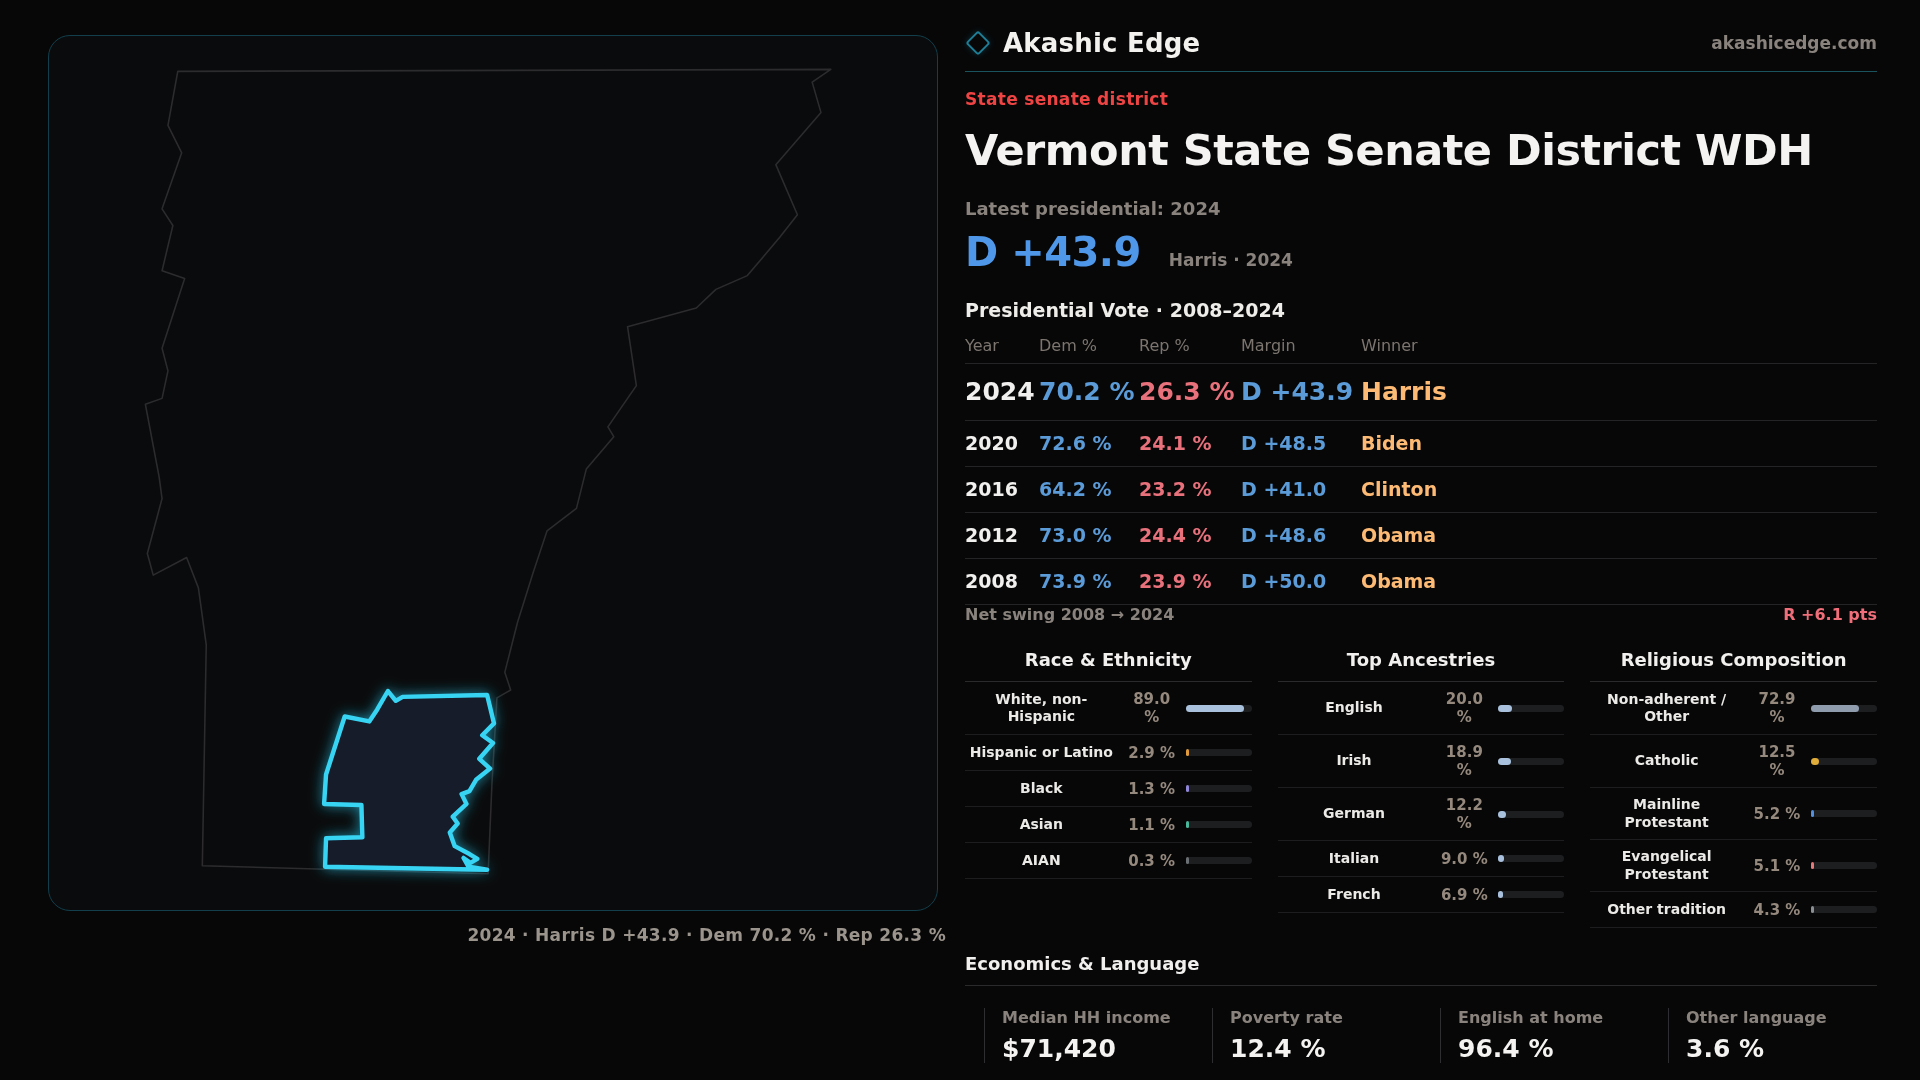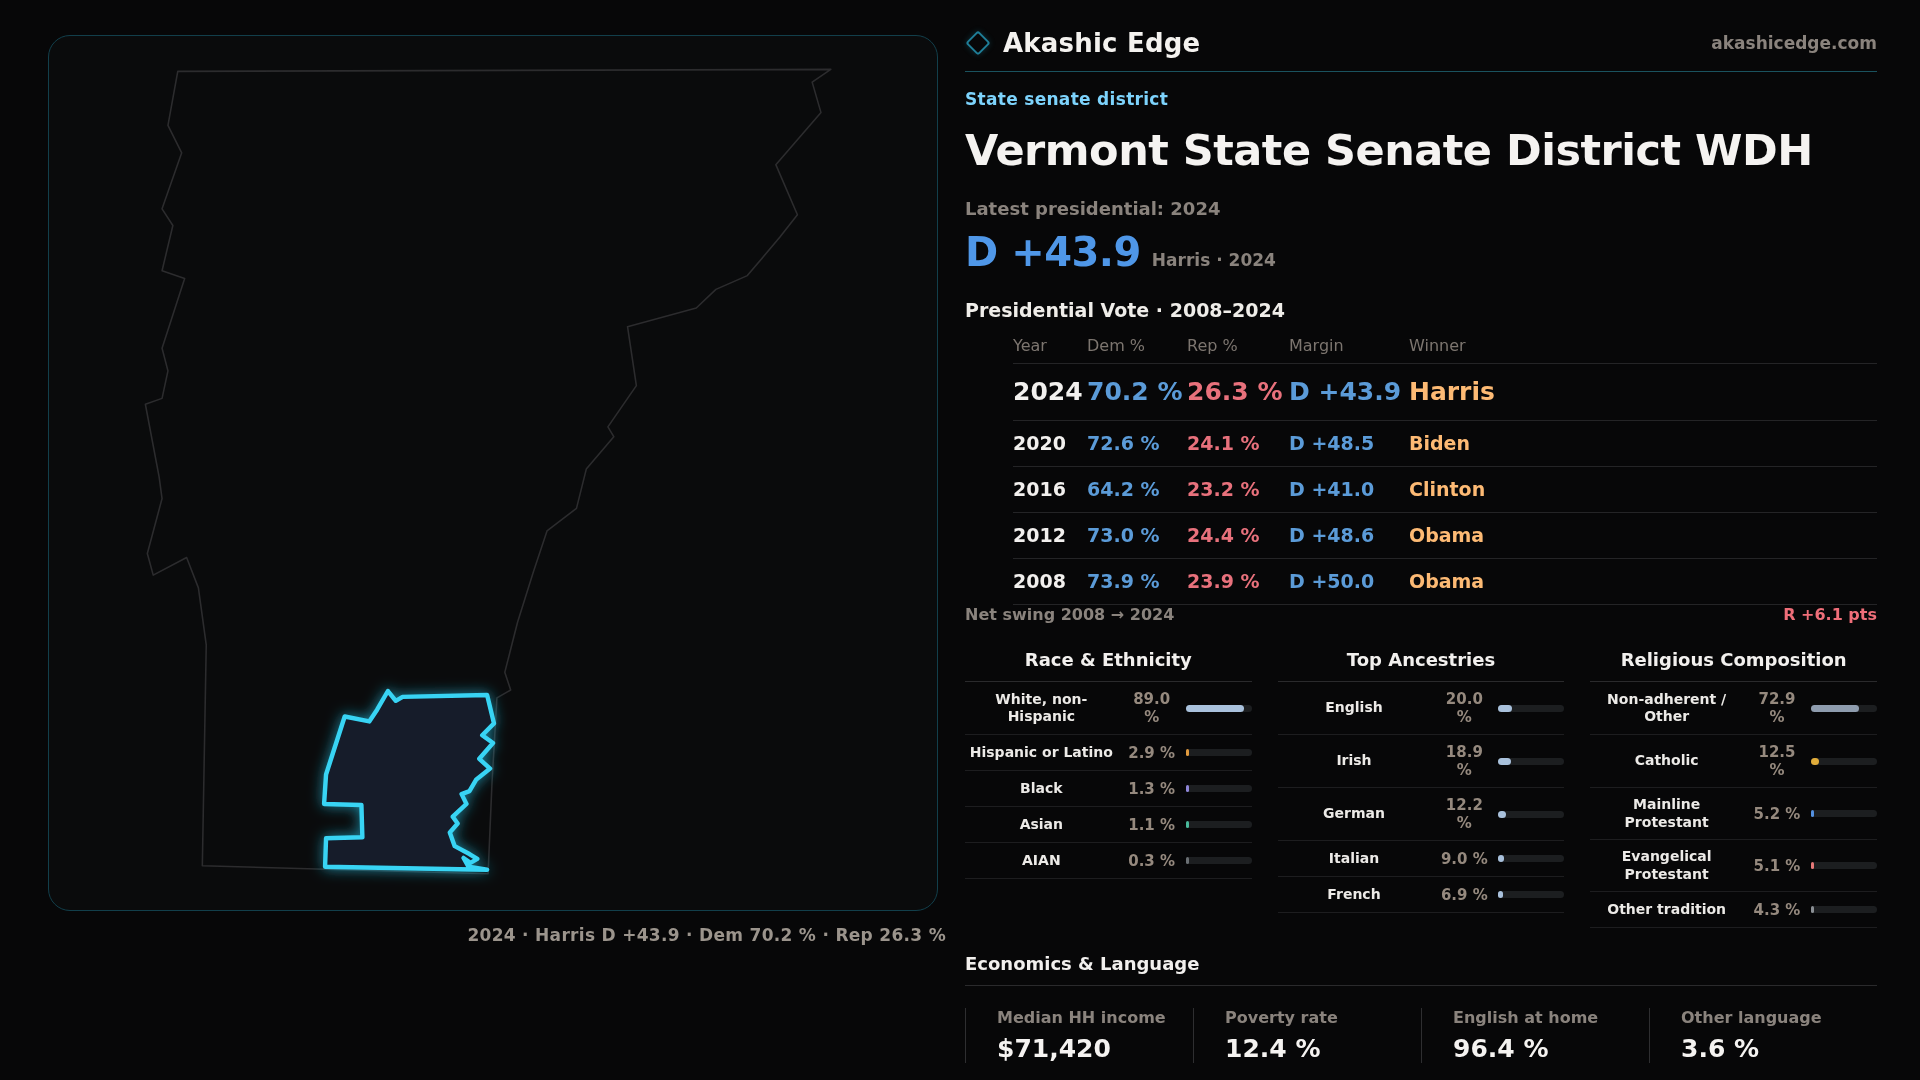--- a/index.html
+++ b/index.html
@@ -24,7 +24,7 @@
   .brand-domain { color:#8a837d; font-size:17px; font-weight:600; }
   .top-divider { border-bottom:1px solid #1a525e; margin-top:13px; }
 
-  .kicker { margin-top:17px; color:#7dd3fc; font-size:17px; font-weight:600; letter-spacing:.3px; }
+  .kicker { margin-top:17px; color:#ef4444; font-size:17px; font-weight:600; letter-spacing:.3px; }
   .title  { margin-top:16px; color:#f5f3f1; font-size:43px; font-weight:bold; letter-spacing:-.5px; white-space:nowrap; }
   .latest { margin-top:23px; color:#8a837d; font-size:18px; font-weight:600; }
 

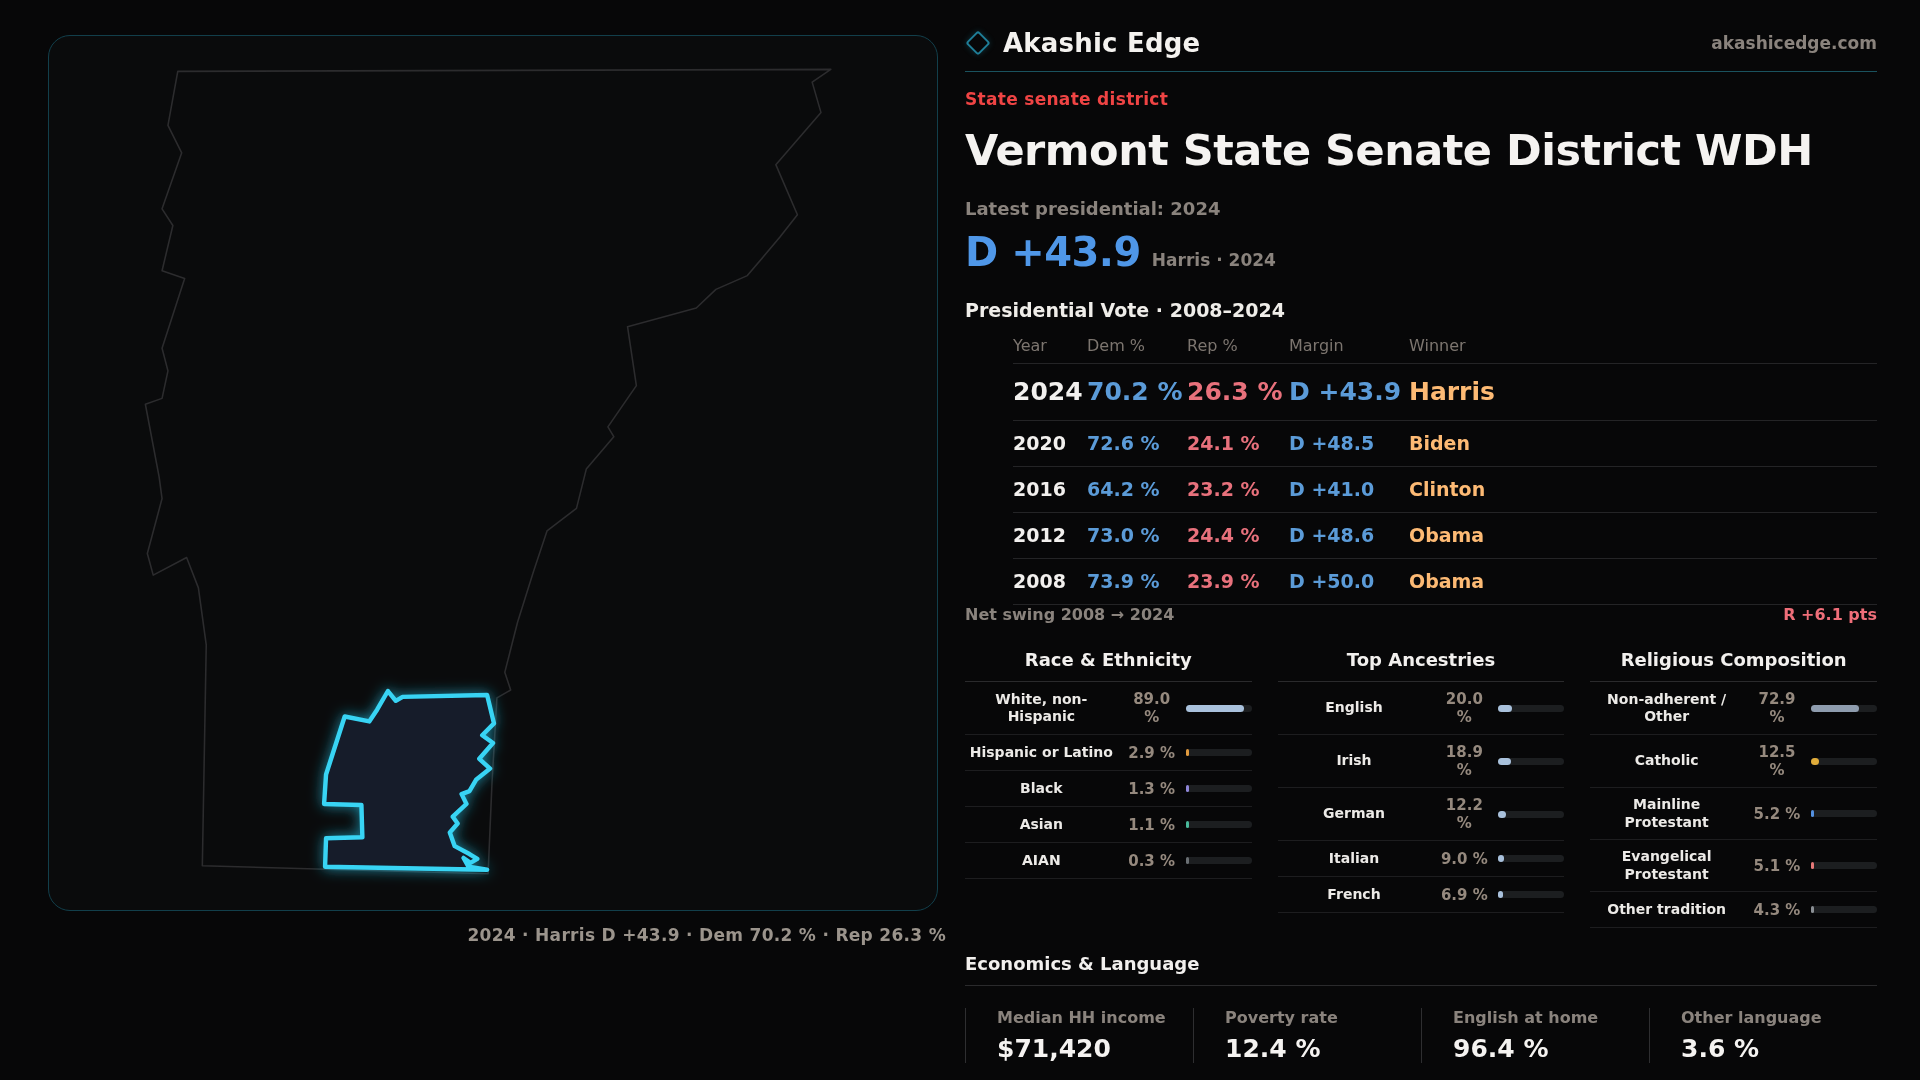--- a/index.html
+++ b/index.html
@@ -30,7 +30,7 @@
 
   .headline { display:flex; align-items:baseline; margin-top:10px; }
   .headline-margin { color:#4f97e8; font-size:40px; font-weight:bold; letter-spacing:-.5px; }
-  .headline-note { color:#8a837d; font-size:17px; font-weight:600; margin-left:11px; }
+  .headline-note { color:#8a837d; font-size:17px; font-weight:600; margin-left:28px; }
 
   .pv-title { margin-top:24px; color:#efede9; font-size:19px; font-weight:bold; }
 

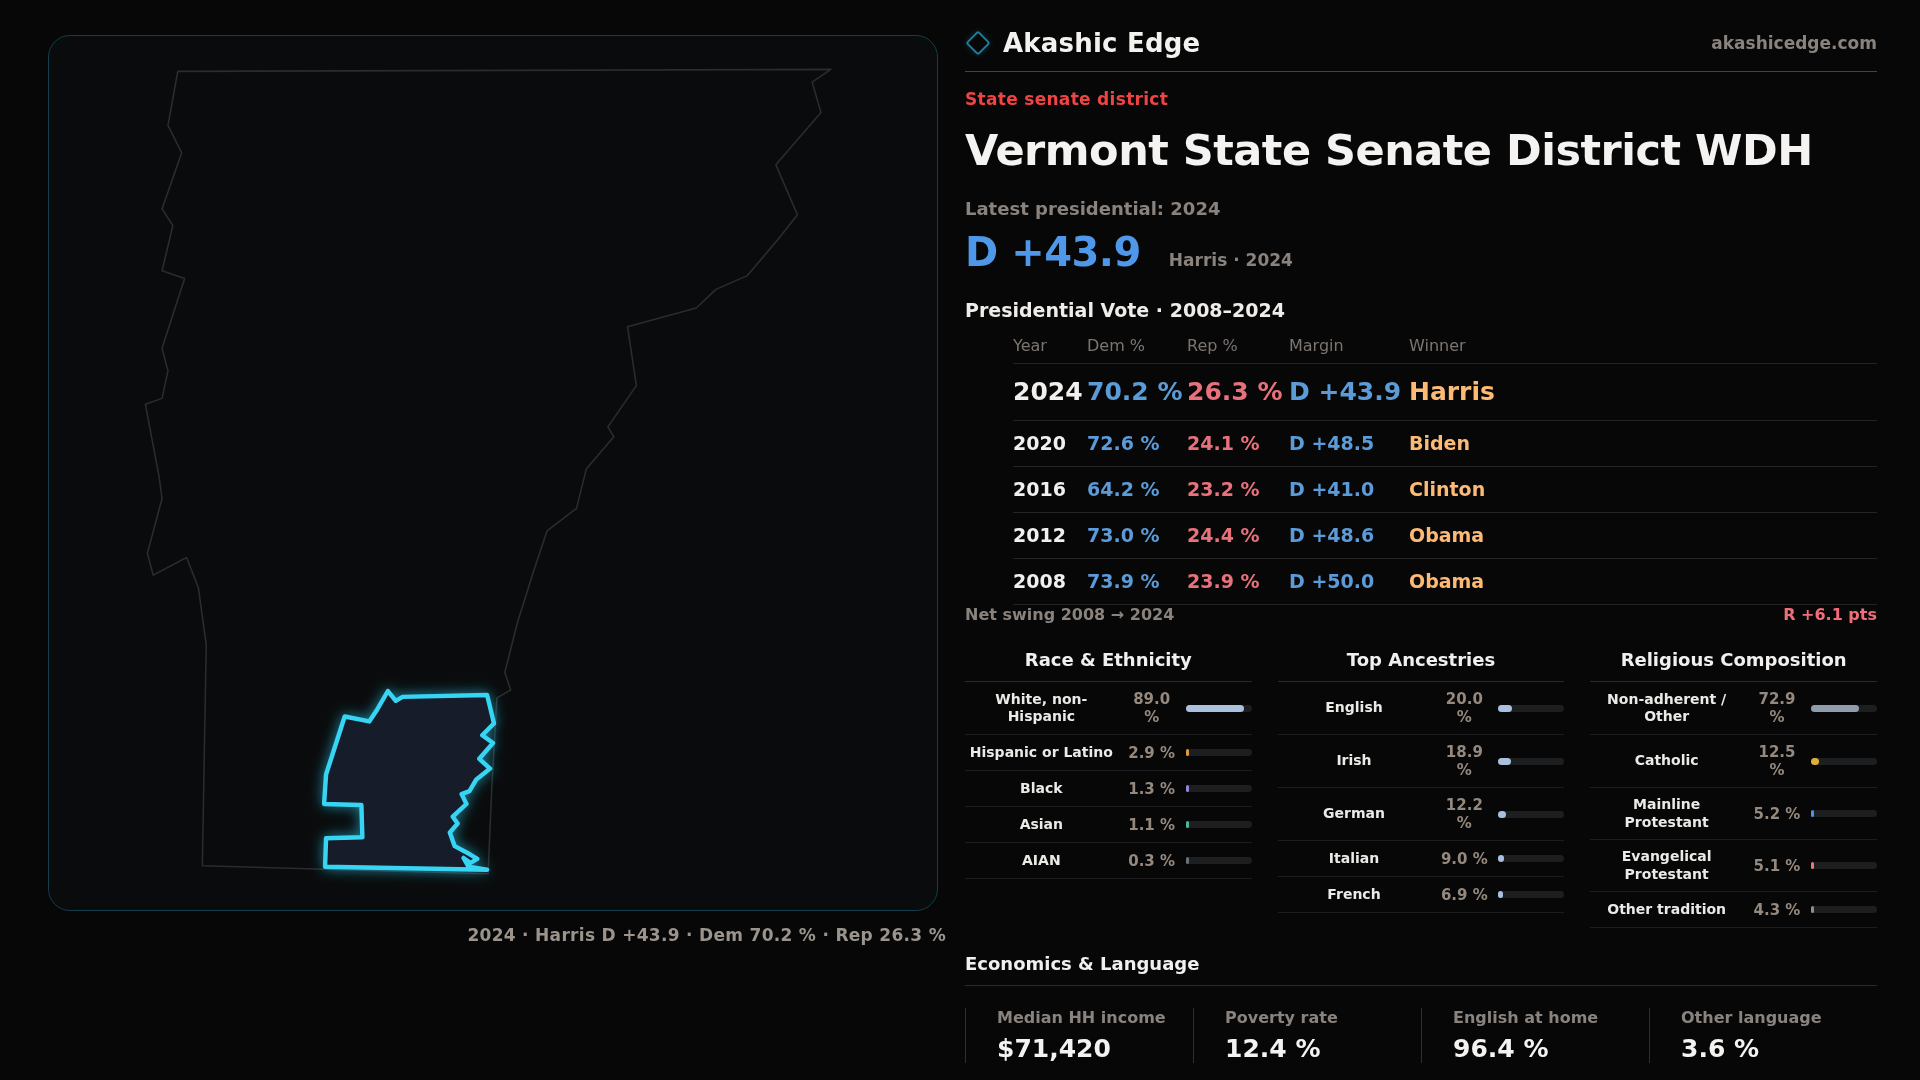--- a/index.html
+++ b/index.html
@@ -34,7 +34,7 @@
 
   .pv-title { margin-top:24px; color:#efede9; font-size:19px; font-weight:bold; }
 
-  .pv-table { margin-top:6px;margin-left:48px; }
+  .pv-table { margin-top:6px; }
   .pv-row { display:grid; grid-template-columns:74px 100px 102px 120px 1fr;
             align-items:baseline; border-bottom:1px solid #242426; }
   .pv-row.head { color:#7c756f; font-size:16px; font-weight:500; padding:9px 0 8px; }

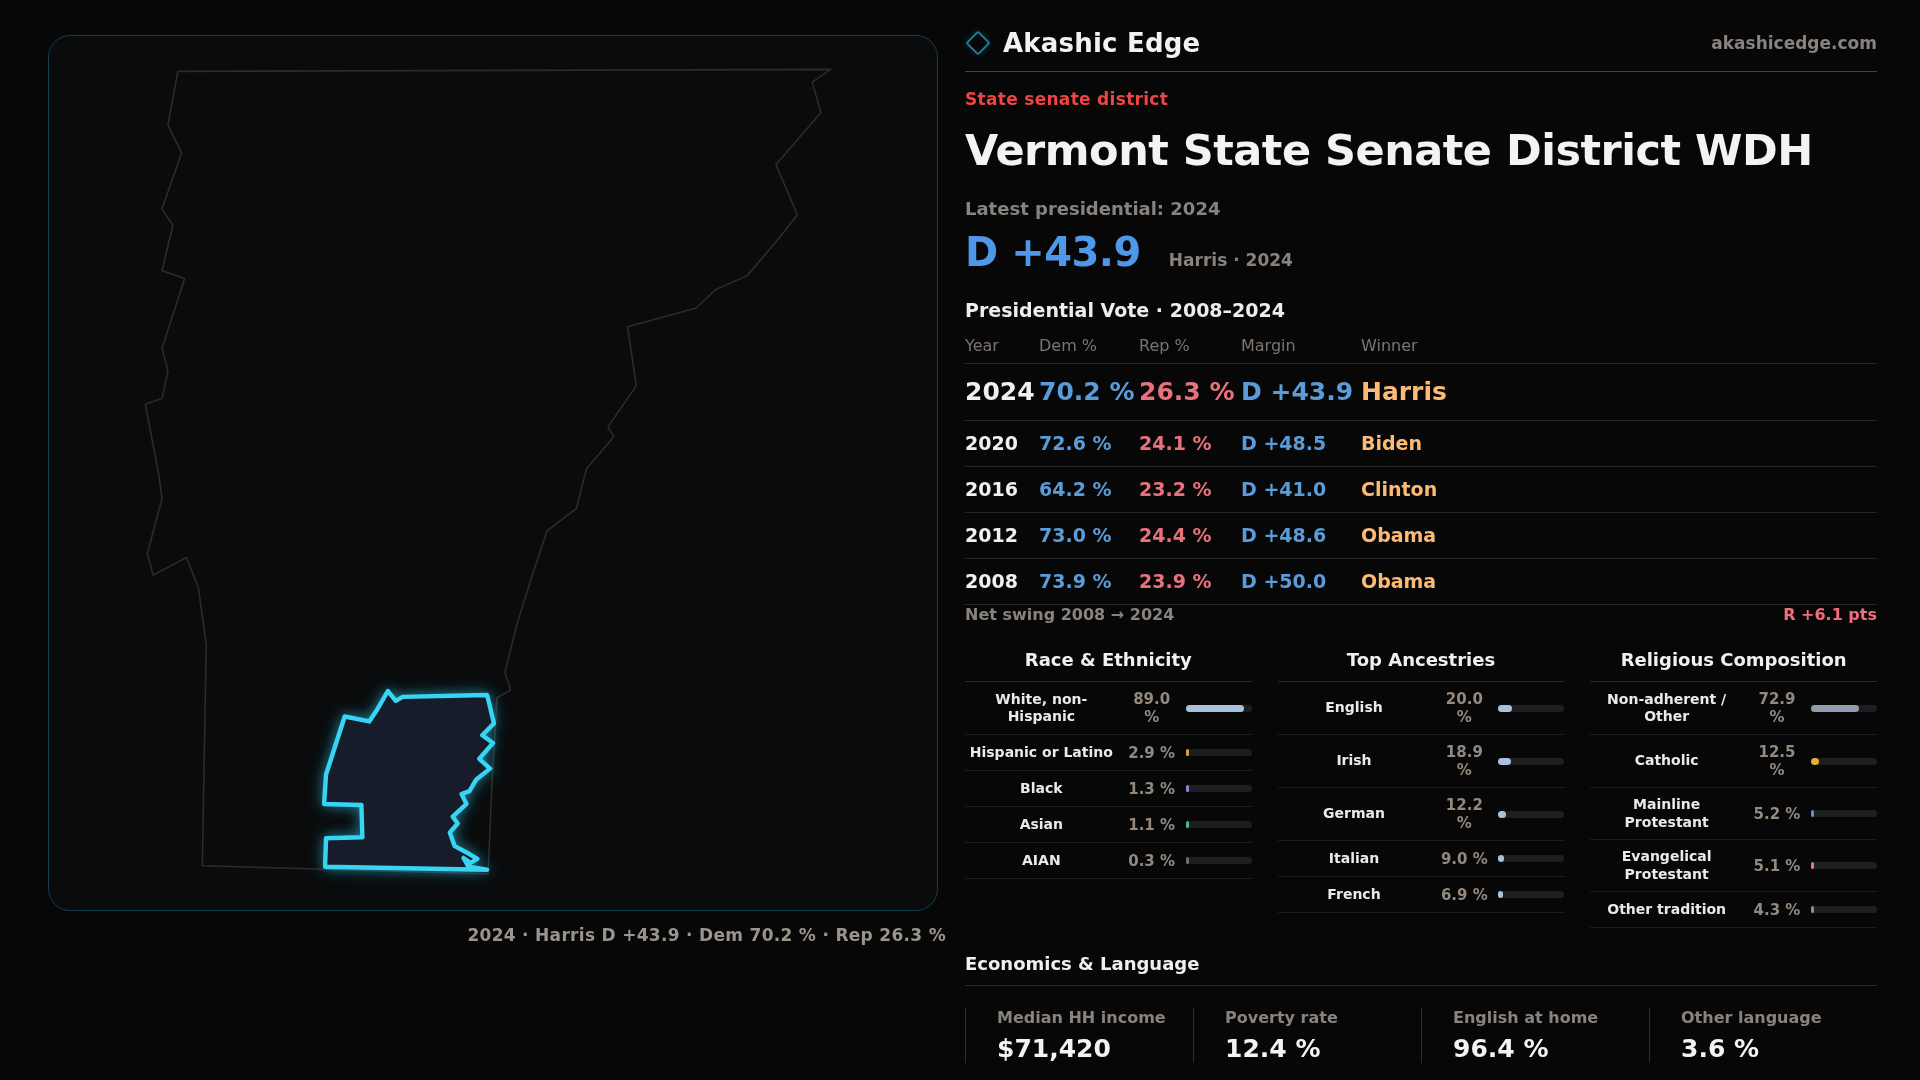--- a/index.html
+++ b/index.html
@@ -66,7 +66,7 @@
   .econ-title { margin-top:25px; color:#f2f0ee; font-size:18px; font-weight:bold;
                 padding-bottom:11px; border-bottom:1px solid #2a2a2c; }
   .econ-grid { display:grid; grid-template-columns:1fr 1fr 1fr 1fr; margin-top:22px; }
-  .econ-stat { border-left:1px solid #2e2e30; padding-left:31px; }
+  .econ-stat { border-left:1px solid #2e2e30; padding-left:17px;margin-left:19px; }
   .econ-label { color:#8a837d; font-size:16px; font-weight:600; }
   .econ-value { color:#f5f3f1; font-size:25px; font-weight:bold; margin-top:7px; }
 </style>

